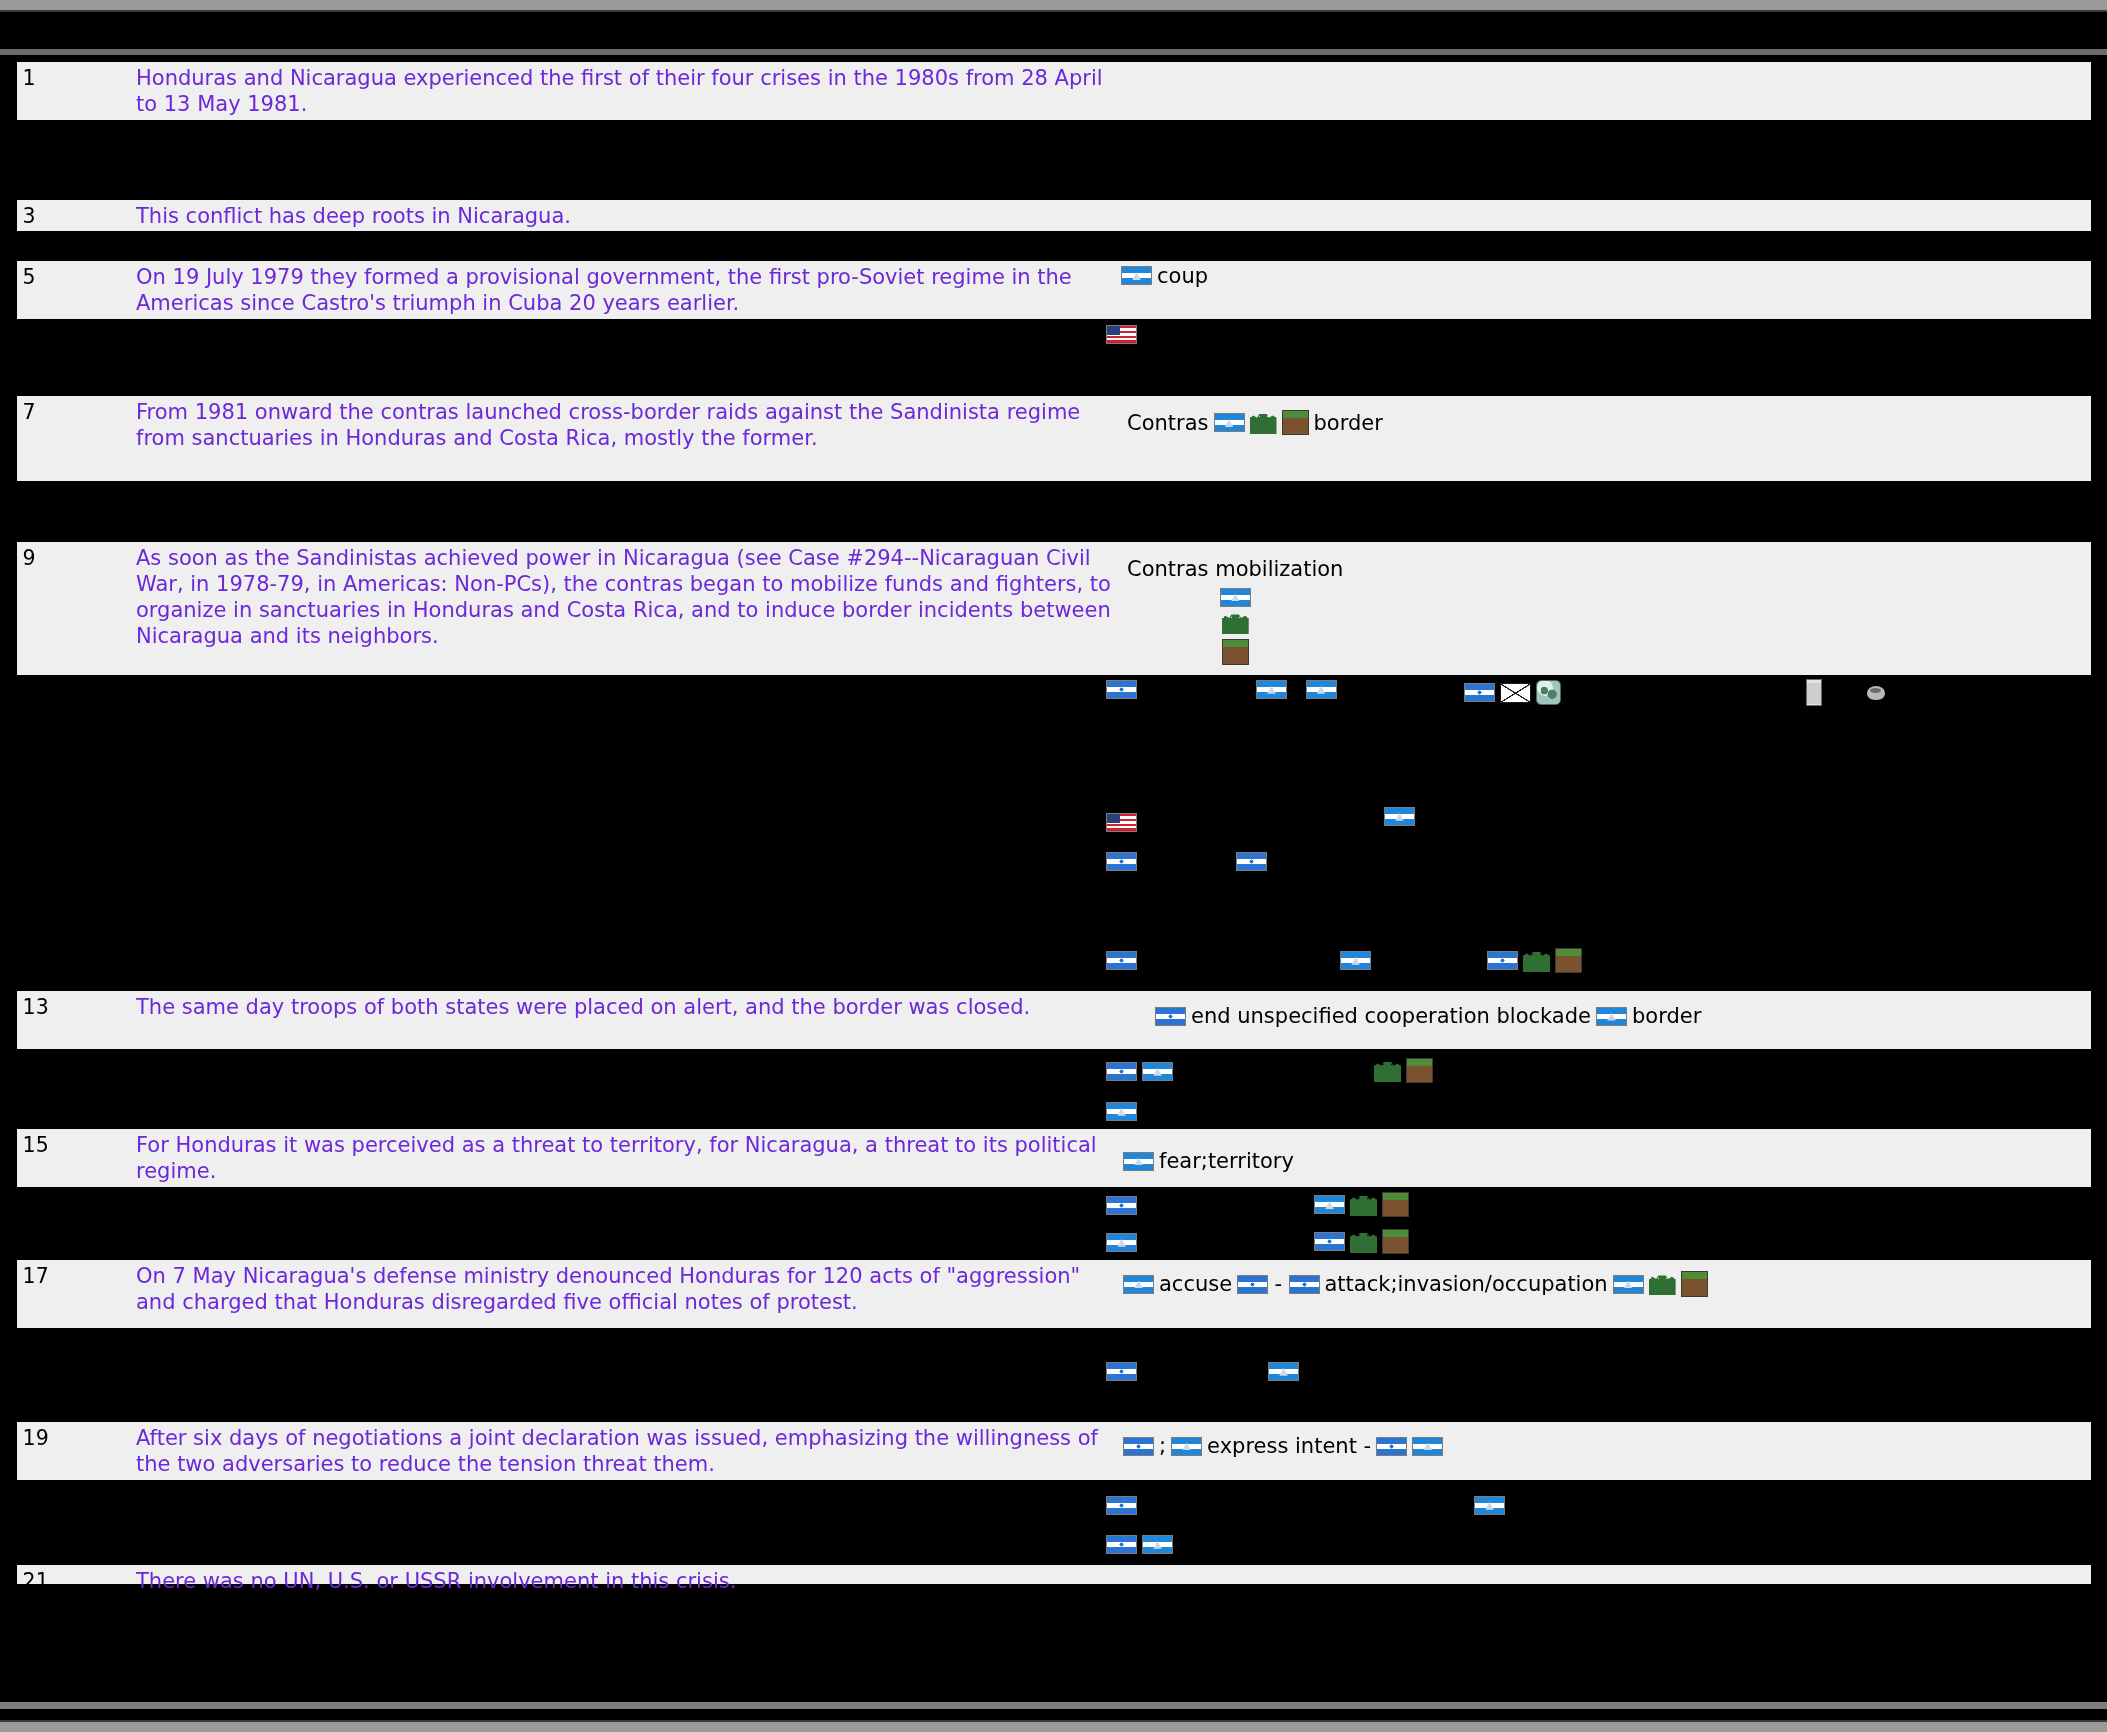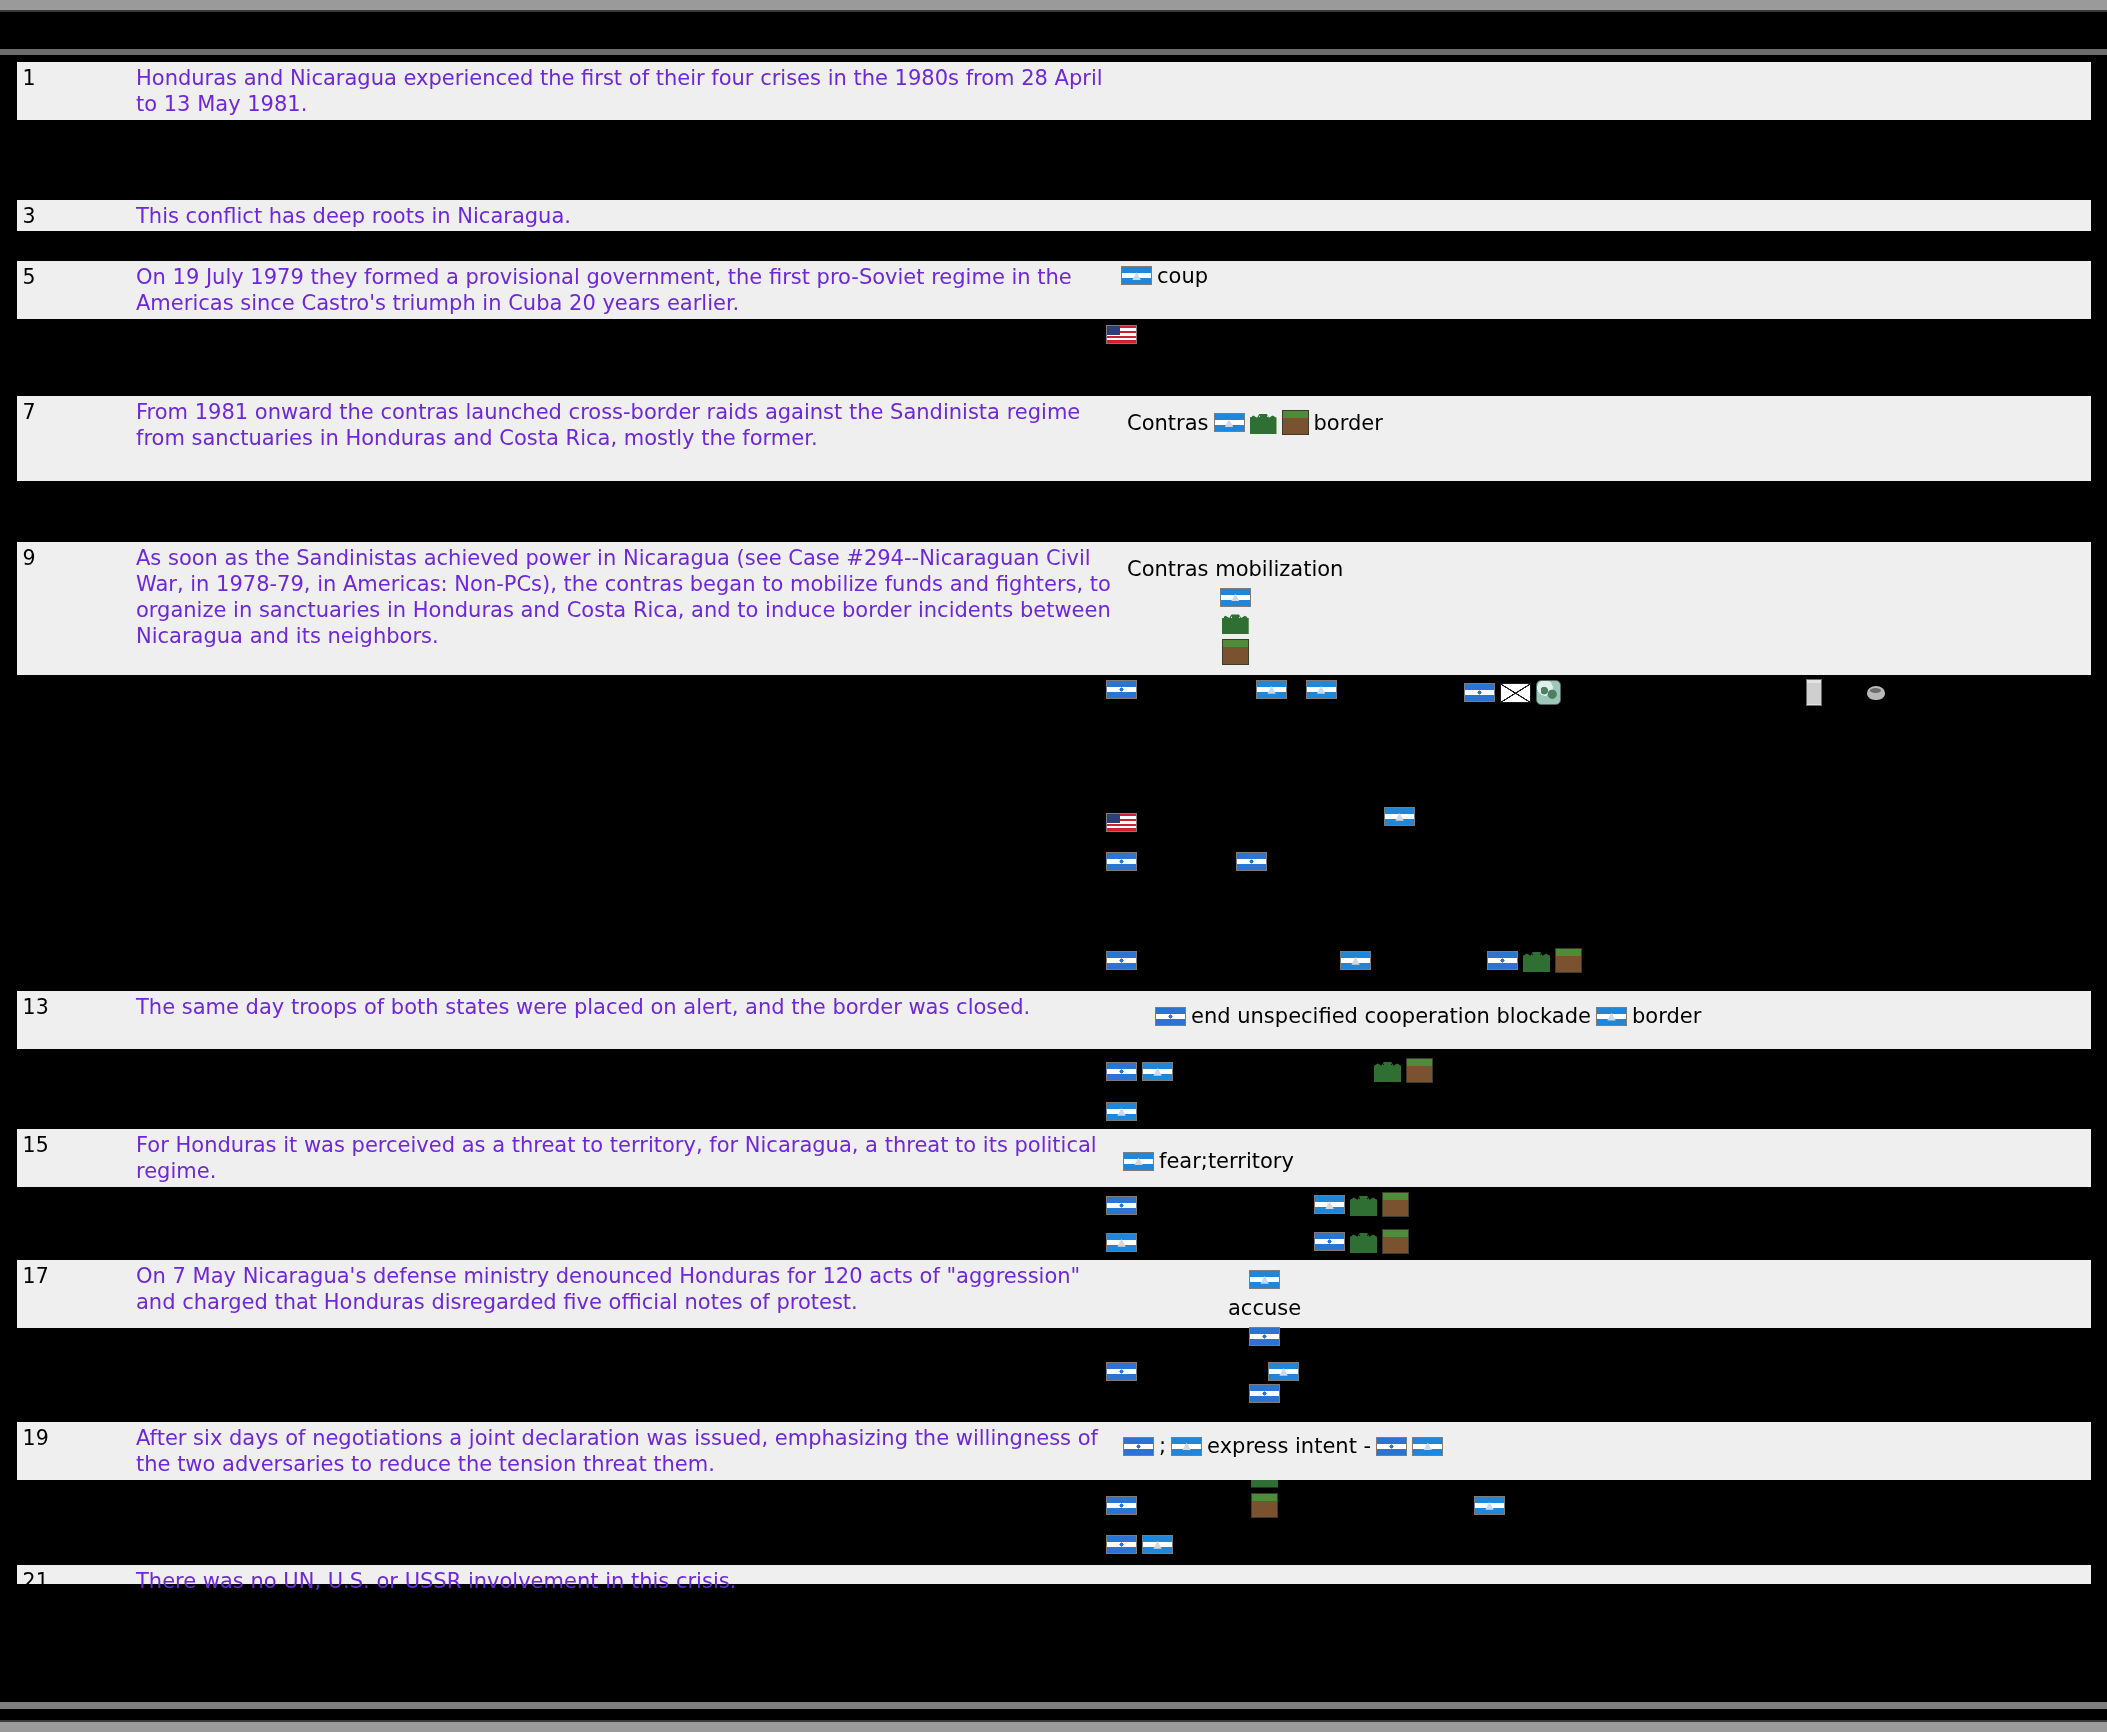--- a/index.html
+++ b/index.html
@@ -372,7 +372,7 @@
   <div class="row" style="left:17px; top:1260px; width:2074px; height:68px;">
     <div class="num">17</div>
     <div class="text">On 7 May Nicaragua's defense ministry denounced Honduras for 120 acts of "aggression" and charged that Honduras disregarded five official notes of protest.</div>
-    <div class="ann on-row" style="left:1106px; top:10px;flex-direction:column;">
+    <div class="ann on-row" style="left:1106px; top:10px;">
       <span class="flag ni"></span>
       <span>accuse</span>
       <span class="flag hn"></span>

